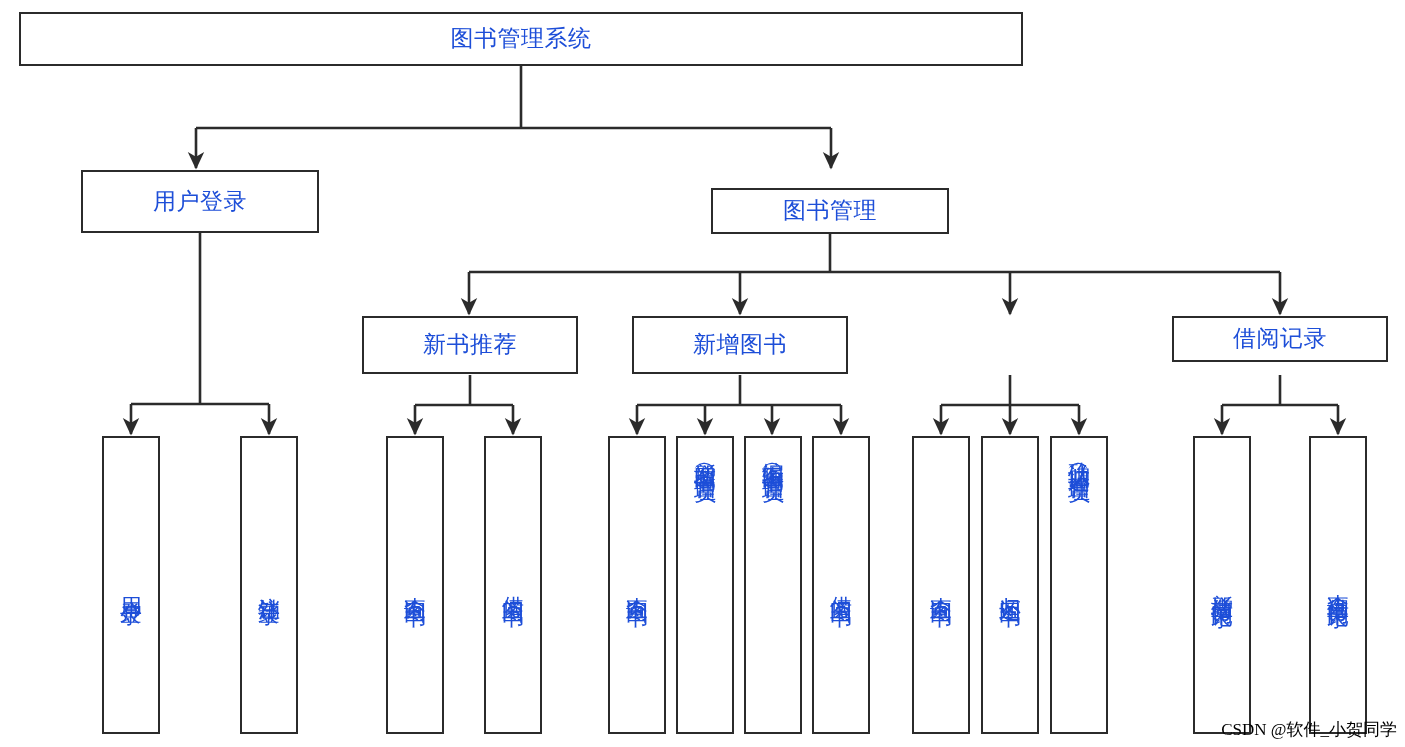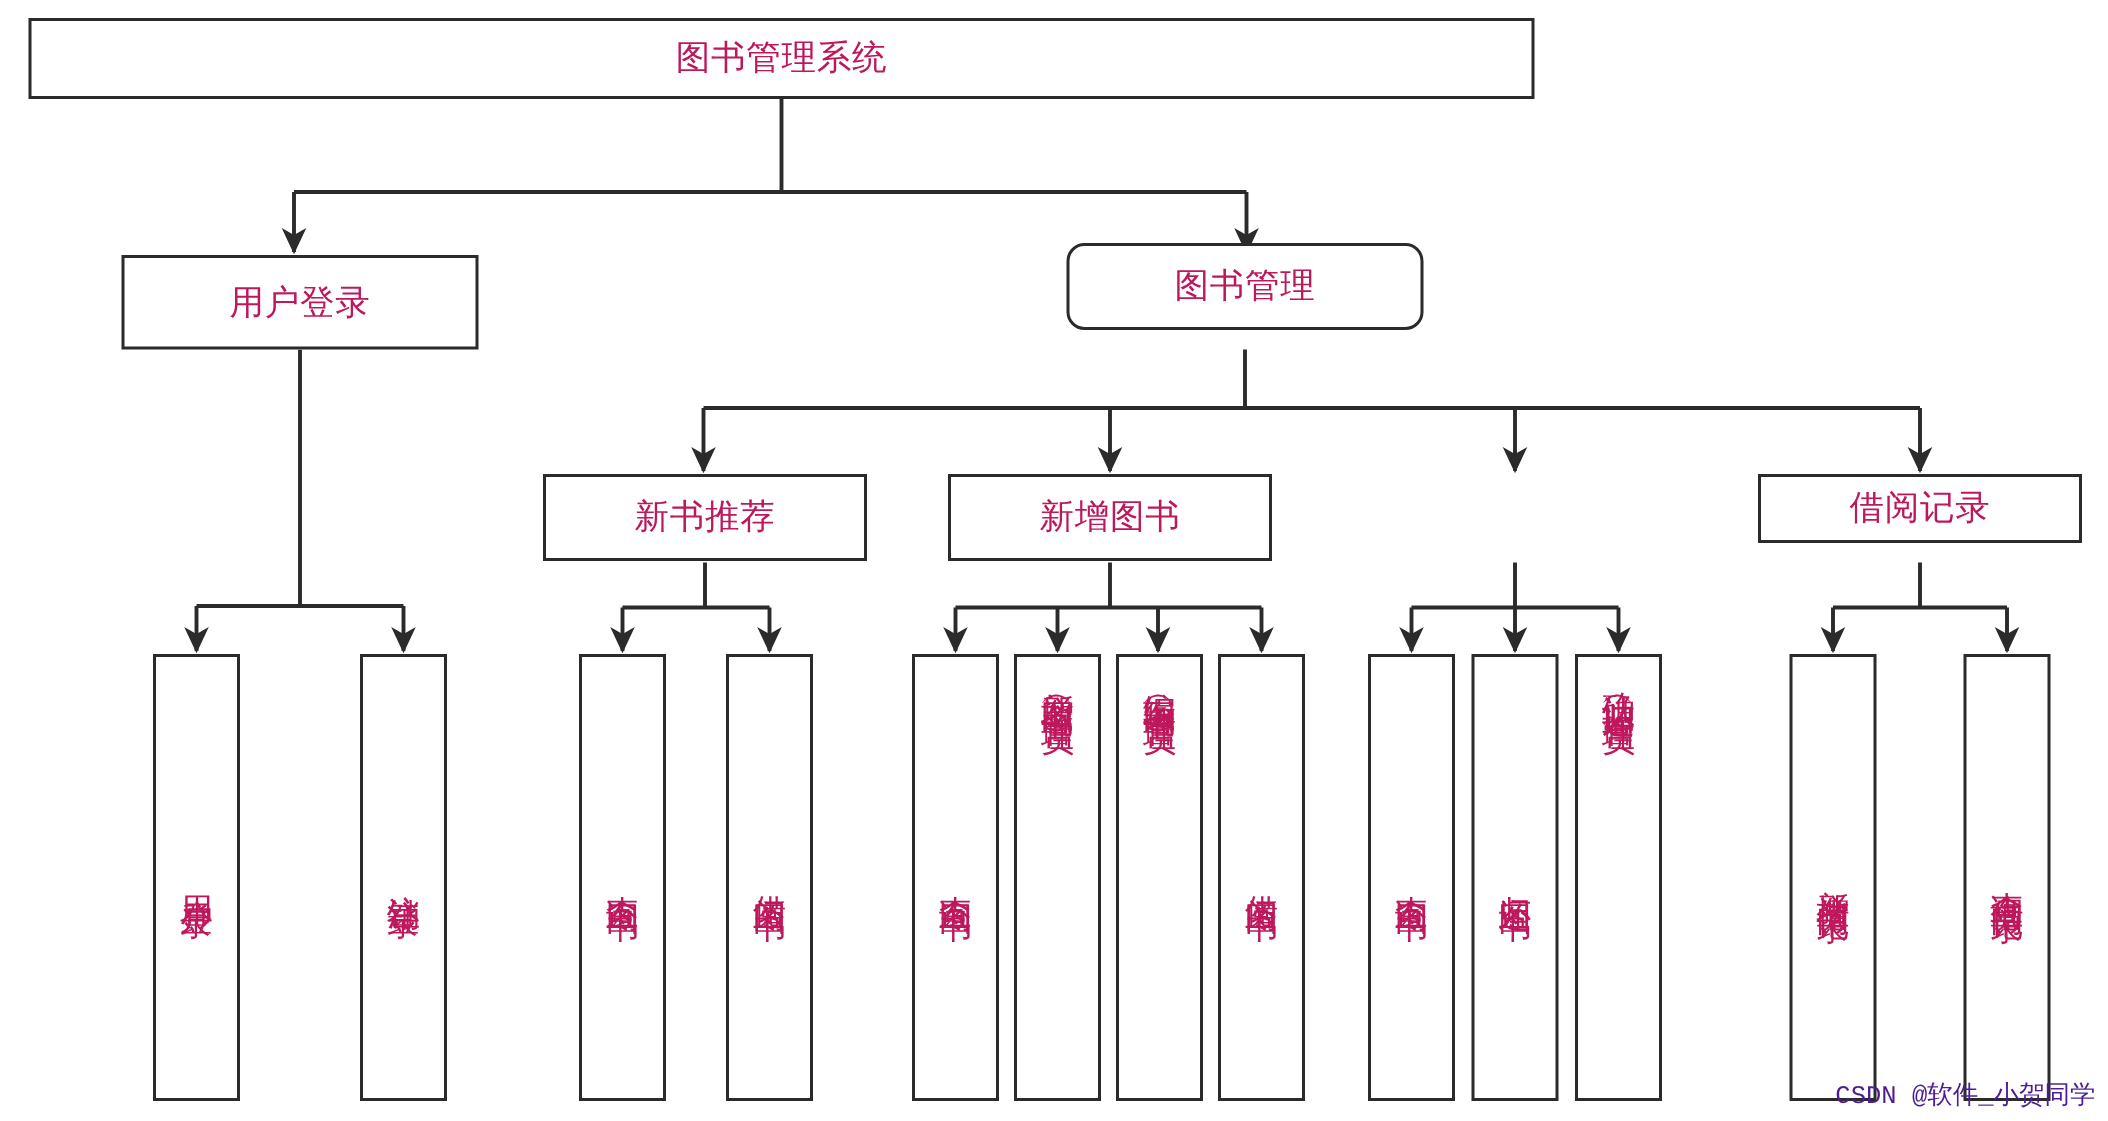--- a/index.html
+++ b/index.html
@@ -35,9 +35,8 @@
     display: flex;
     align-items: center;
     justify-content: center;
-    color: #be185d;
+    color: #1d4ed8;
     z-index: 2;
-    font-family: Liberation Serif, serif;
   }
   .node .label {
     display: block;

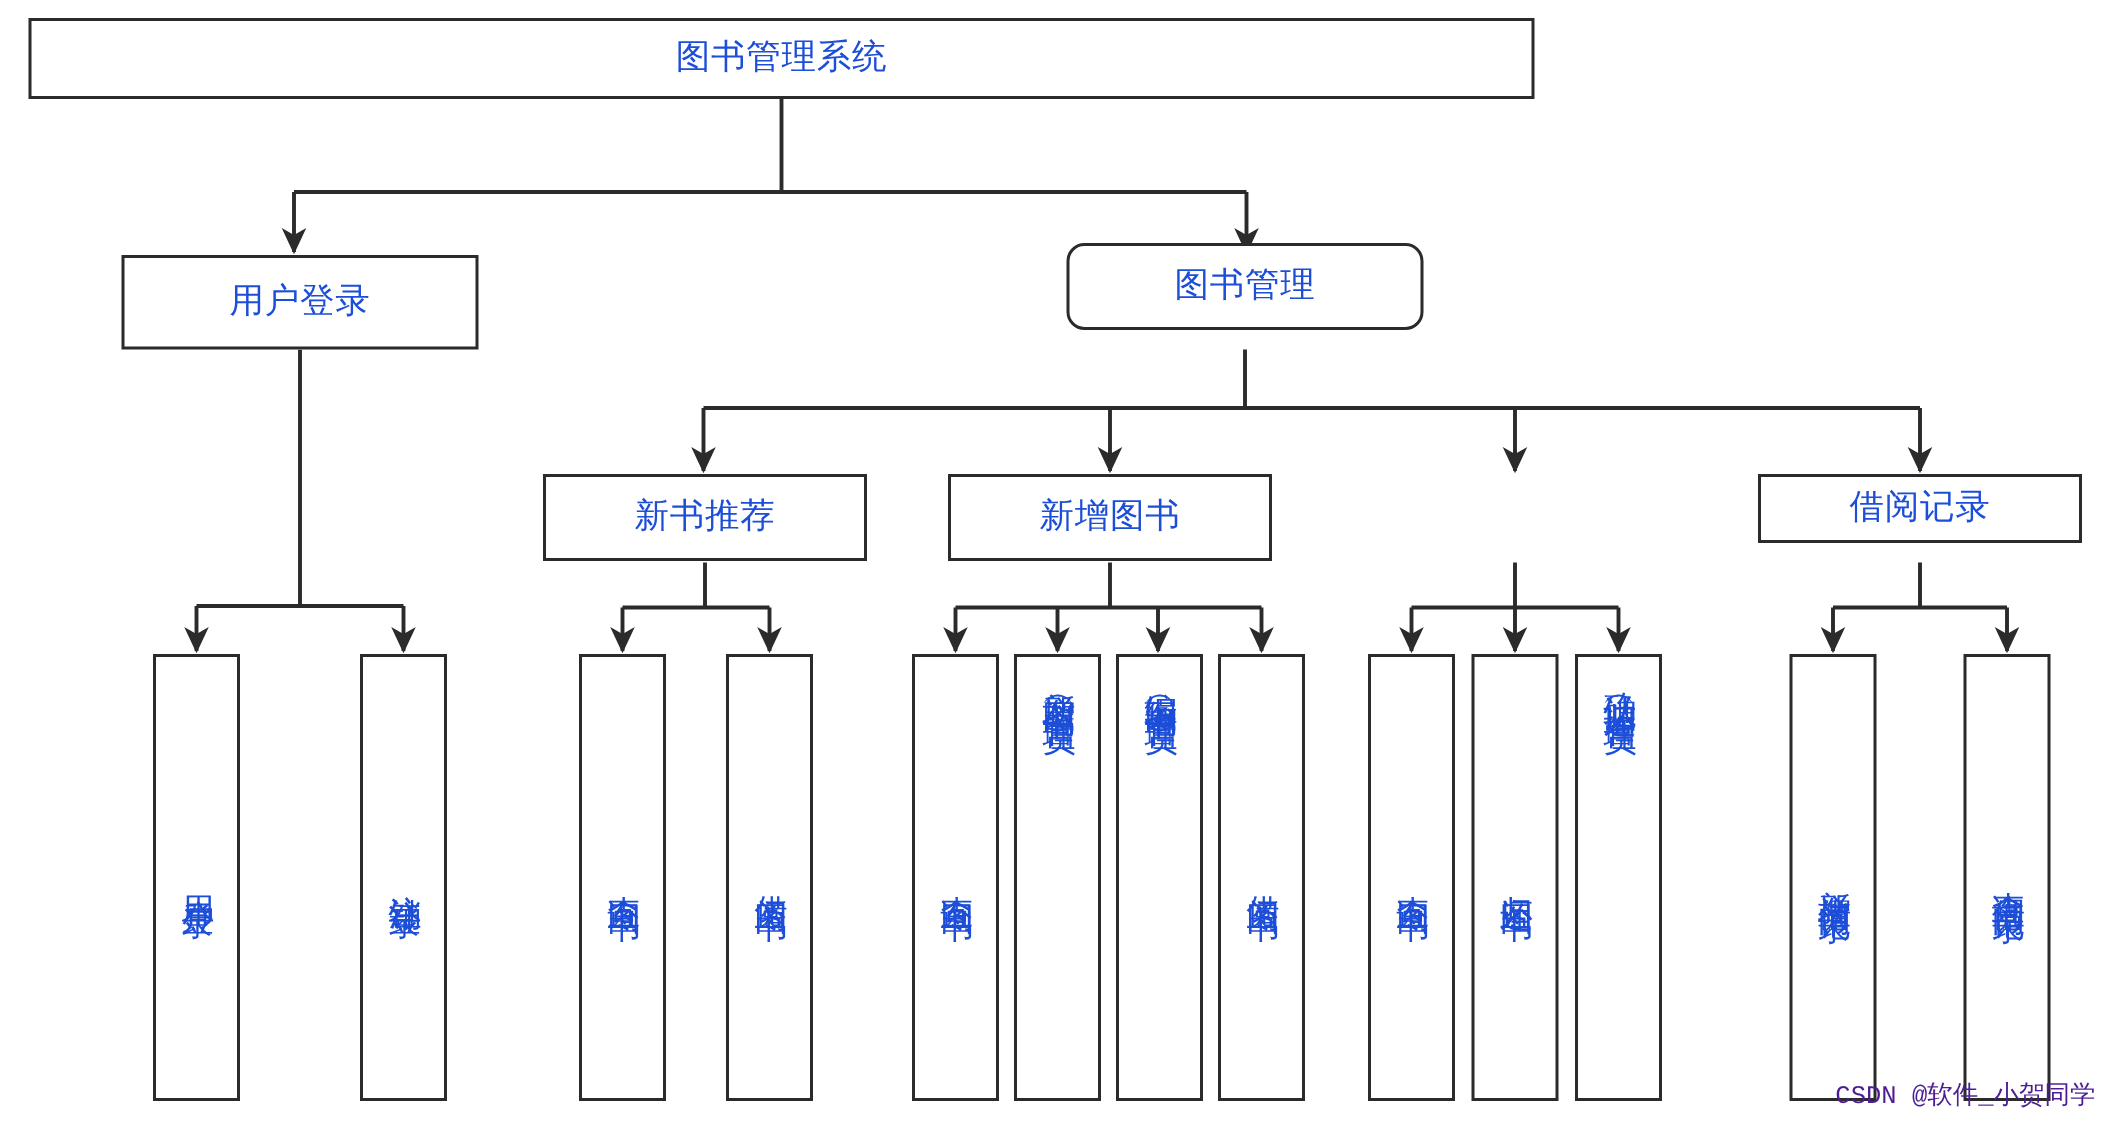--- a/index.html
+++ b/index.html
@@ -141,7 +141,7 @@
   <div class="node horiz" style="left:81px; top:170px; width:238px; height:63px;">
     <span class="label">用户登录</span>
   </div>
-  <div class="node horiz" style="left:711px; top:162px; width:238px; height:58px;border-radius:12px;">
+  <div class="node horiz" style="left:711px; top:188px; width:238px; height:46px;">
     <span class="label">图书管理</span>
   </div>
 

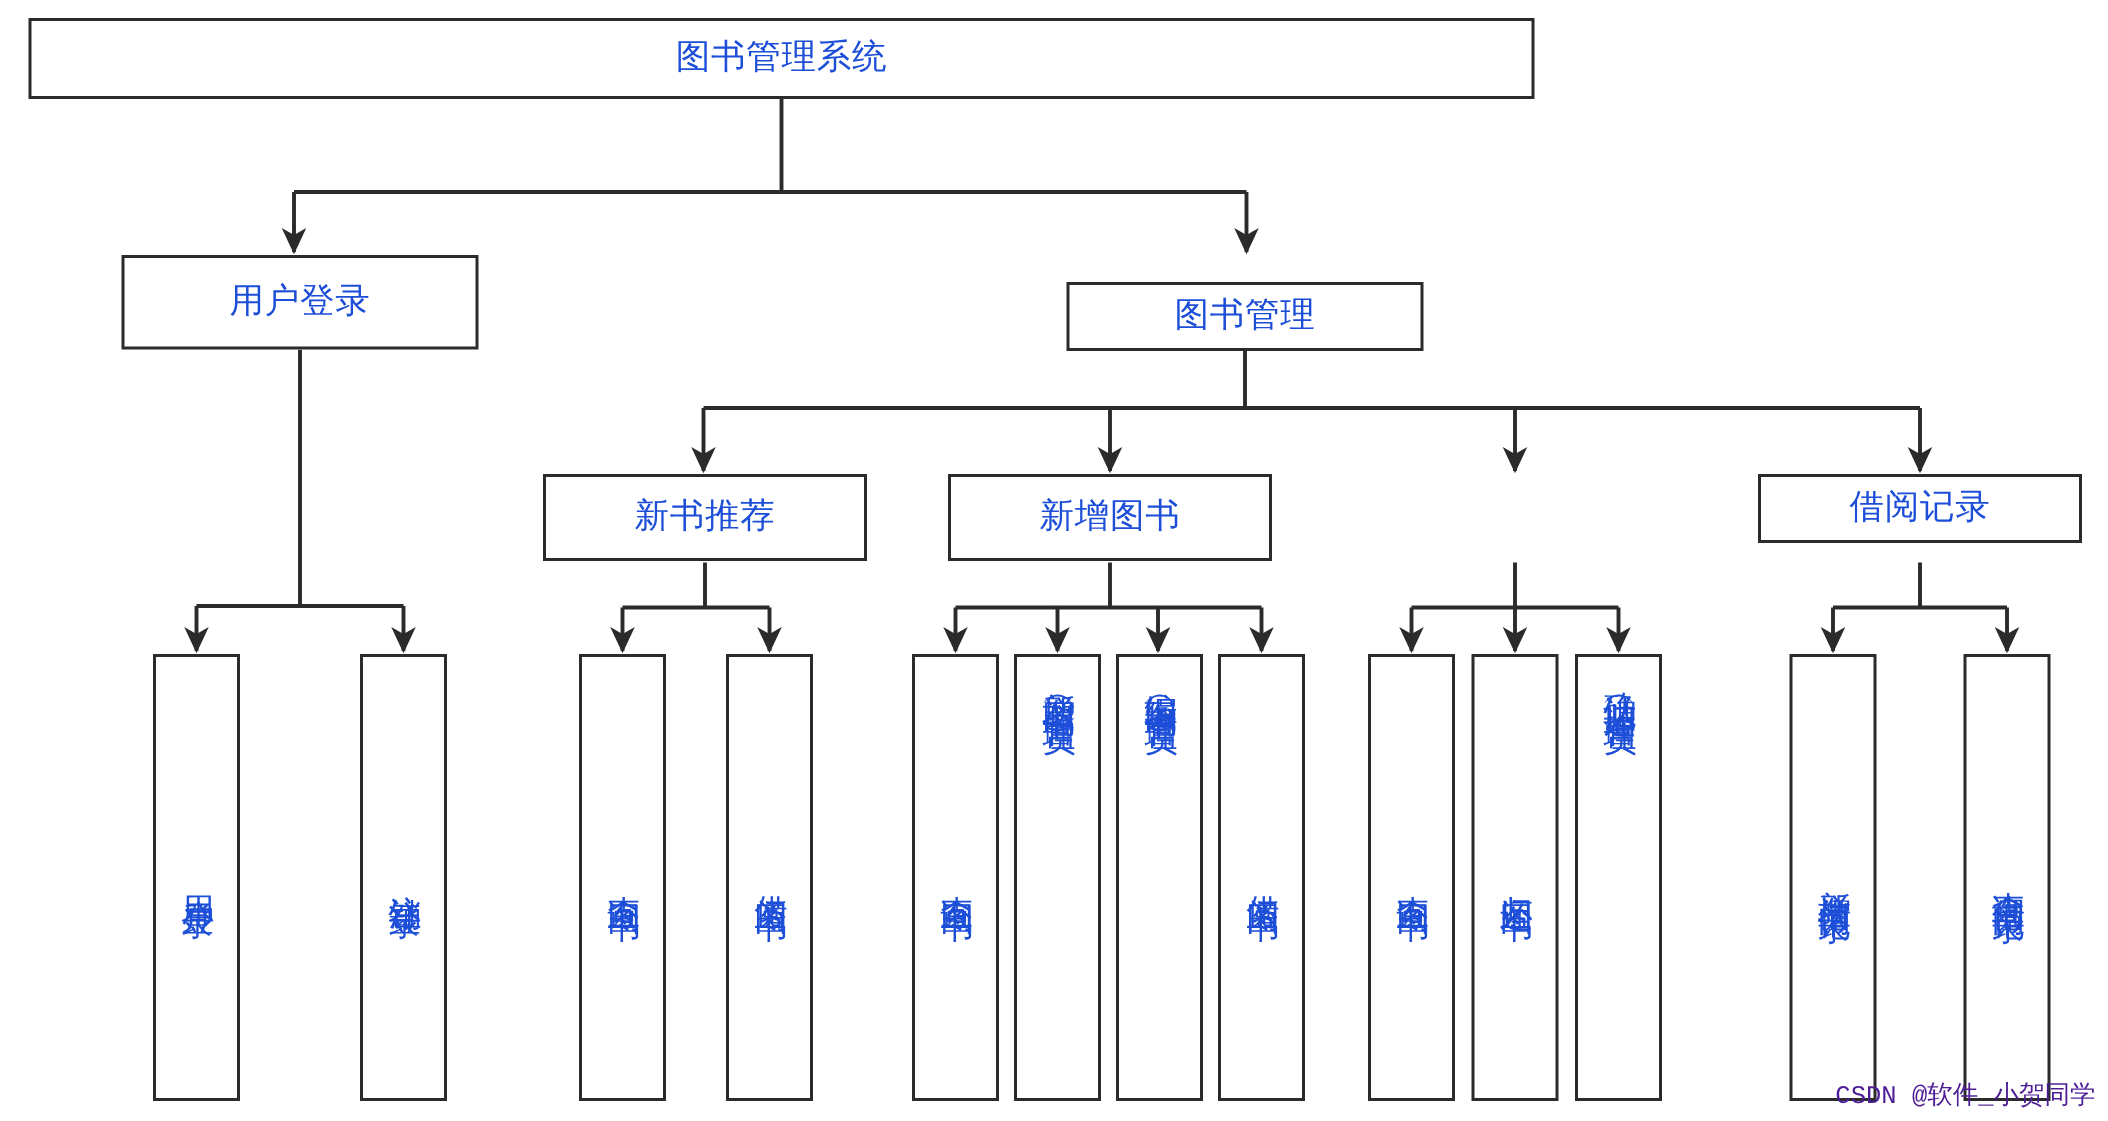--- a/index.html
+++ b/index.html
@@ -73,10 +73,10 @@
     right: 8px;
     bottom: 6px;
     font-size: 17px;
-    color: #4c1d95;
+    color: #000000;
     z-index: 5;
     white-space: nowrap;
-    font-family: Liberation Mono, monospace;
+    font-family: Liberation Serif, serif;
   }
 </style>
 </head>

